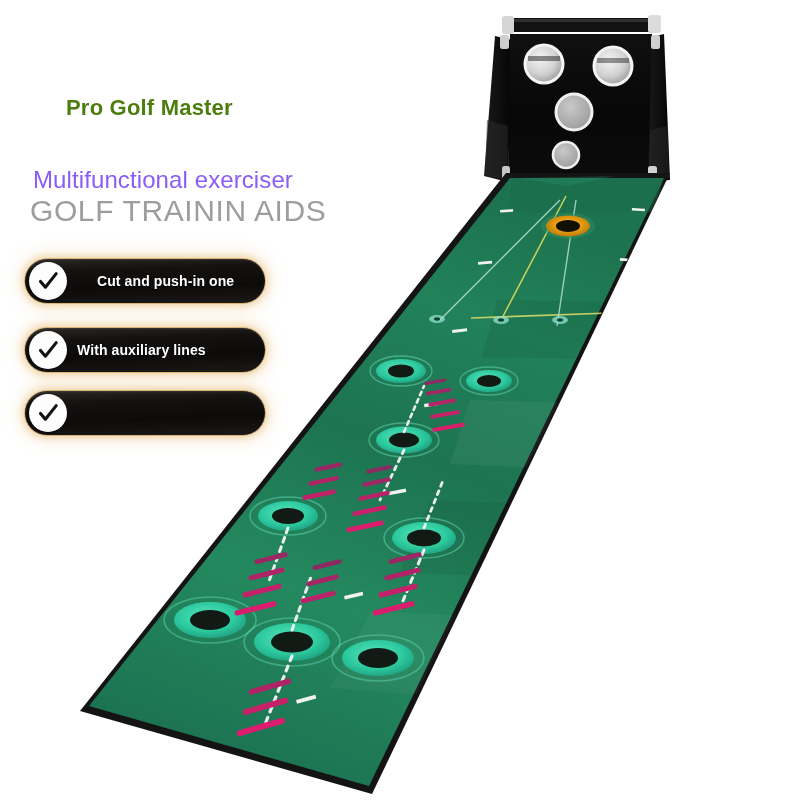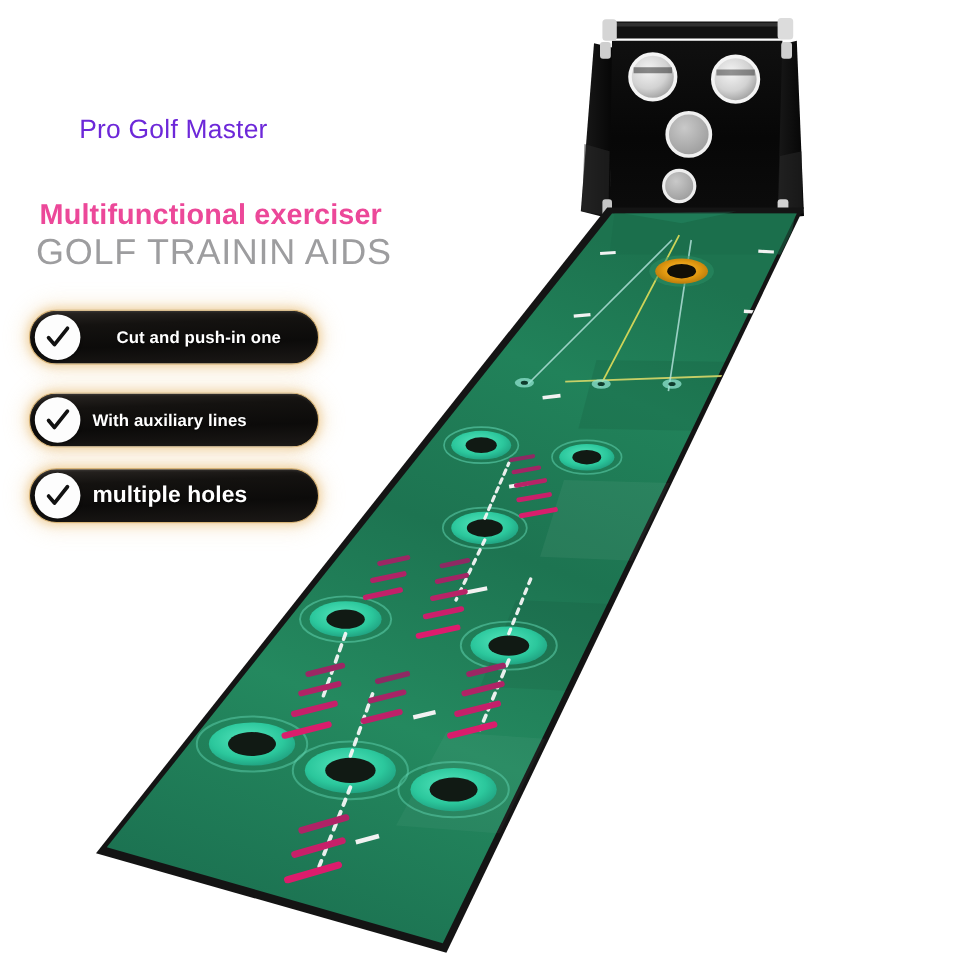--- a/index.html
+++ b/index.html
@@ -17,7 +17,7 @@
 
   .brand{
     position:absolute;left:66px;top:95px;
-    font-size:22px;font-weight:normal;color:#6d28d9;
+    font-size:22px;font-weight:bold;color:#4d7c0f;
     letter-spacing:.2px;white-space:nowrap;
   }
   .sub{

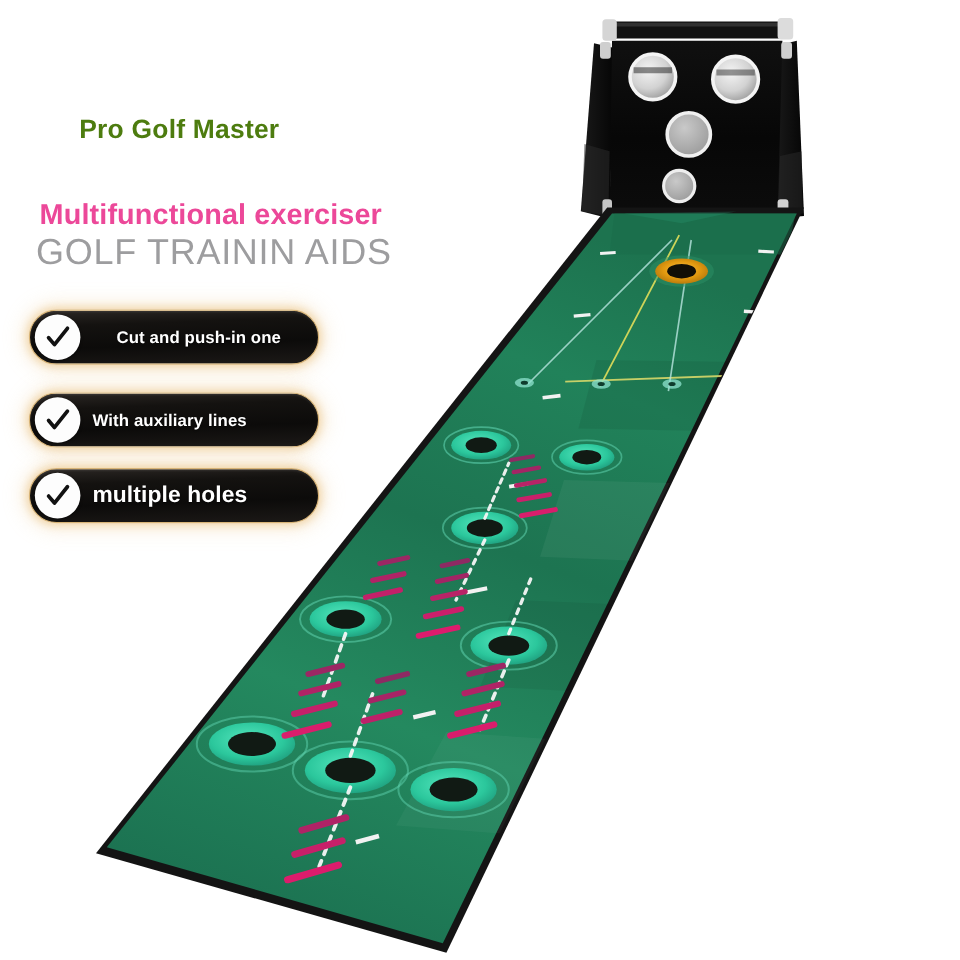--- a/index.html
+++ b/index.html
@@ -22,7 +22,7 @@
   }
   .sub{
     position:absolute;left:33px;top:166px;
-    font-size:24px;font-weight:700;color:#ec4899;
+    font-size:24px;font-weight:400;color:#8b5cf6;
     white-space:nowrap;letter-spacing:.1px;text-align:center;
   }
   .tag{

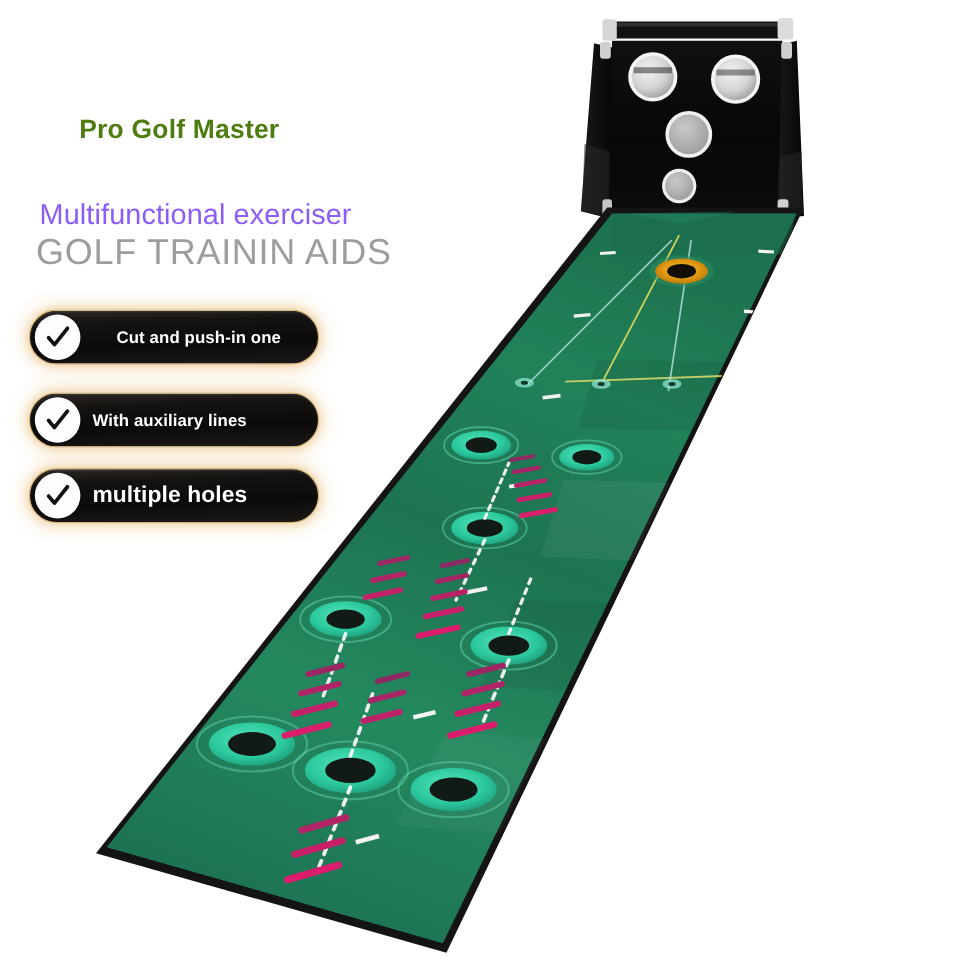--- a/index.html
+++ b/index.html
@@ -337,7 +337,6 @@
           <path d="M4.5 12.4 L9.4 18.2 L20.2 4.6" fill="none" stroke="#121212" stroke-width="3.1" stroke-linecap="round" stroke-linejoin="round"></path>
         </svg>
       </span>
-      <span class="ptxt">multiple holes</span>
     </div>
 
   </div>

